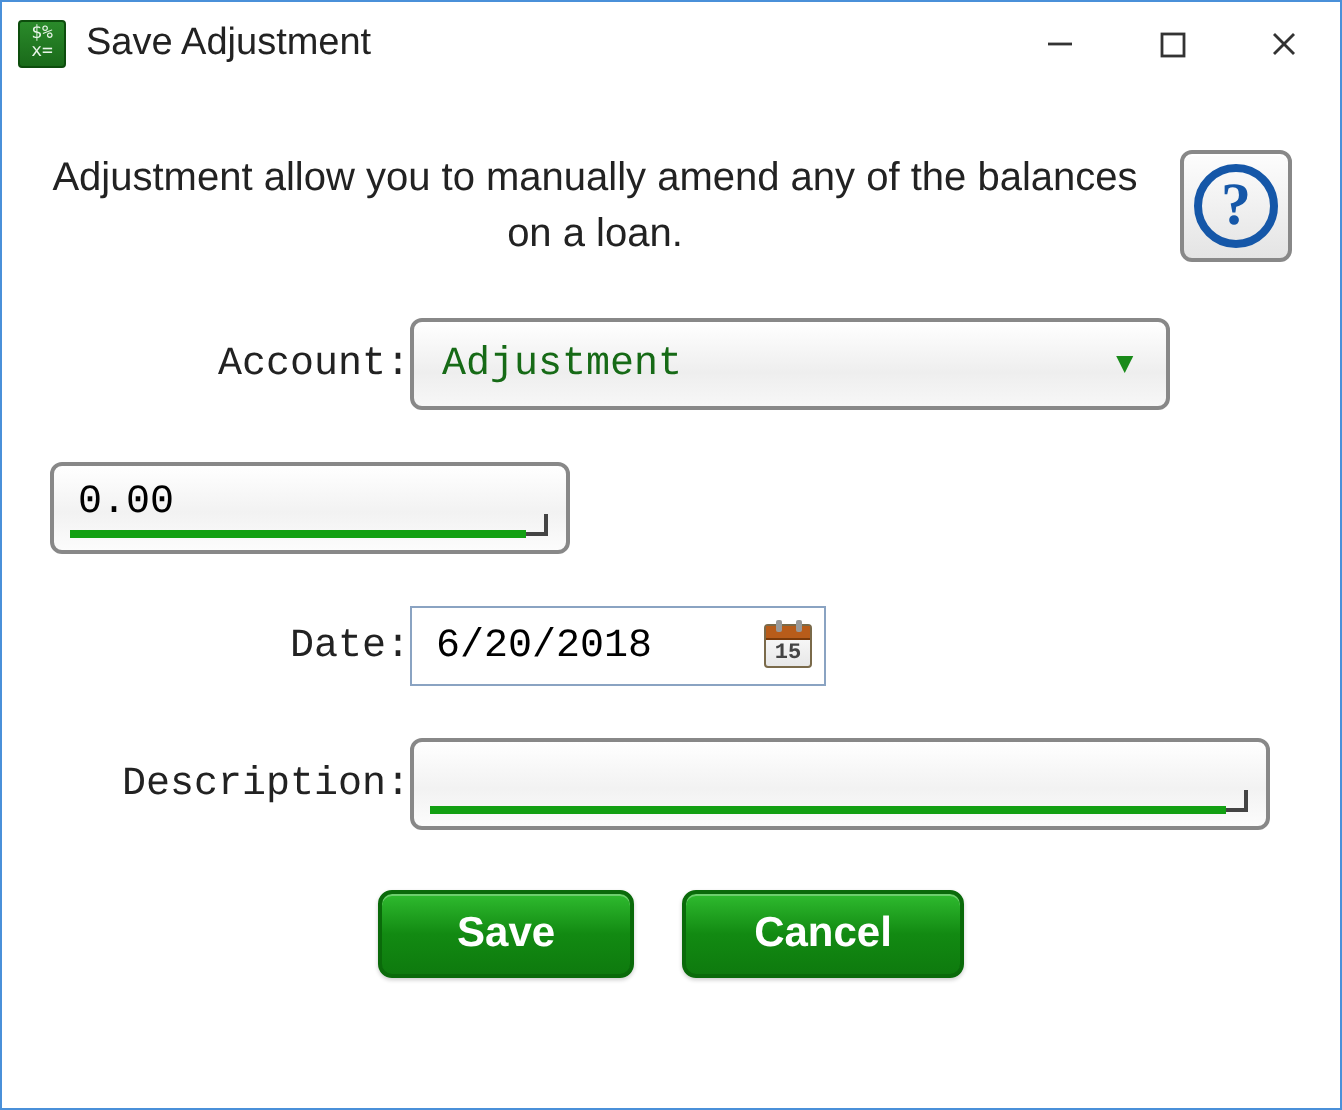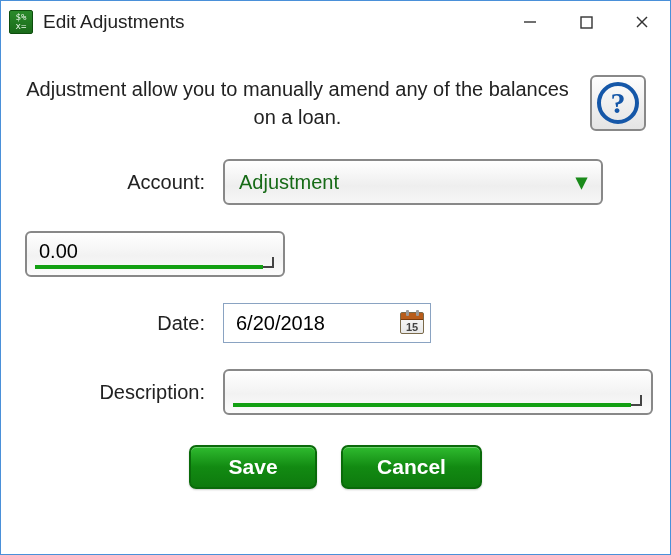--- a/index.html
+++ b/index.html
@@ -217,7 +217,7 @@
 <div class="titlebar">
   <span class="app-icon">$%
 x=</span>
-  <span class="title-text">Edit Adjustments</span>
+  <span class="title-text">Save Adjustment</span>
   <div class="win-btns">
     <div class="win-btn">
       <svg width="14" height="14">

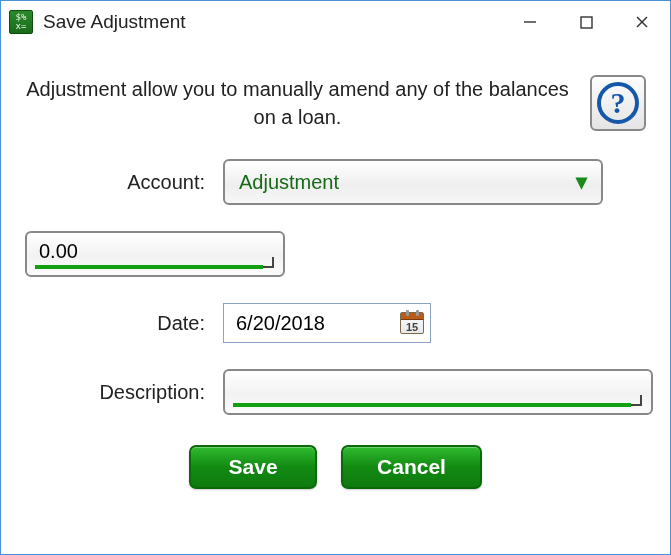--- a/index.html
+++ b/index.html
@@ -90,8 +90,8 @@
   .row {
     display: grid;
     grid-template-columns: 180px 1fr;
-    column-gap: 18px;
     align-items: center;
+    font-family: Liberation Mono, monospace;
   }
   .row label {
     text-align: right;

